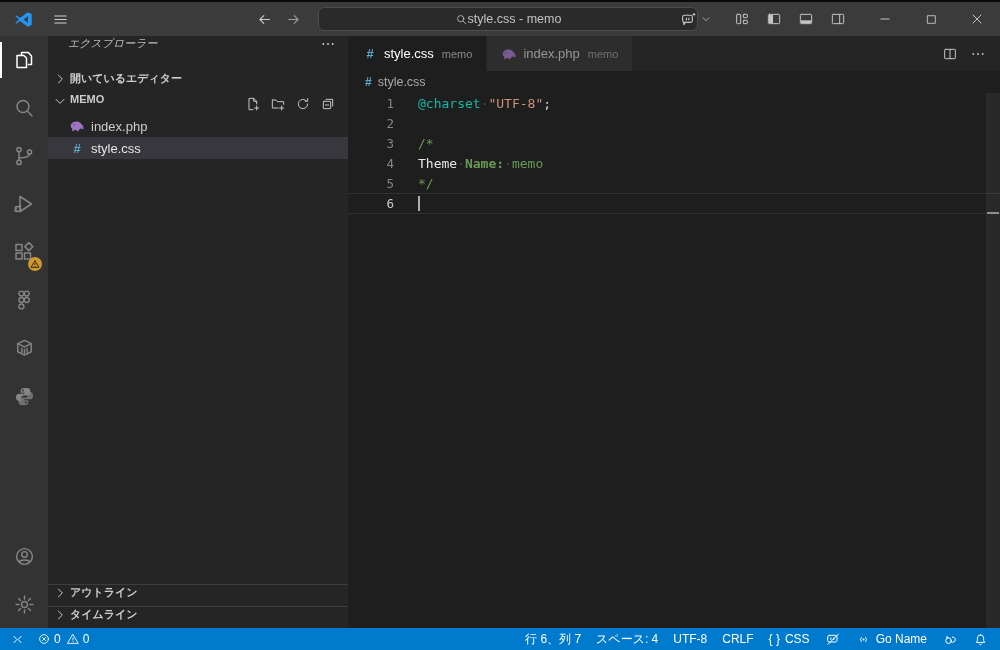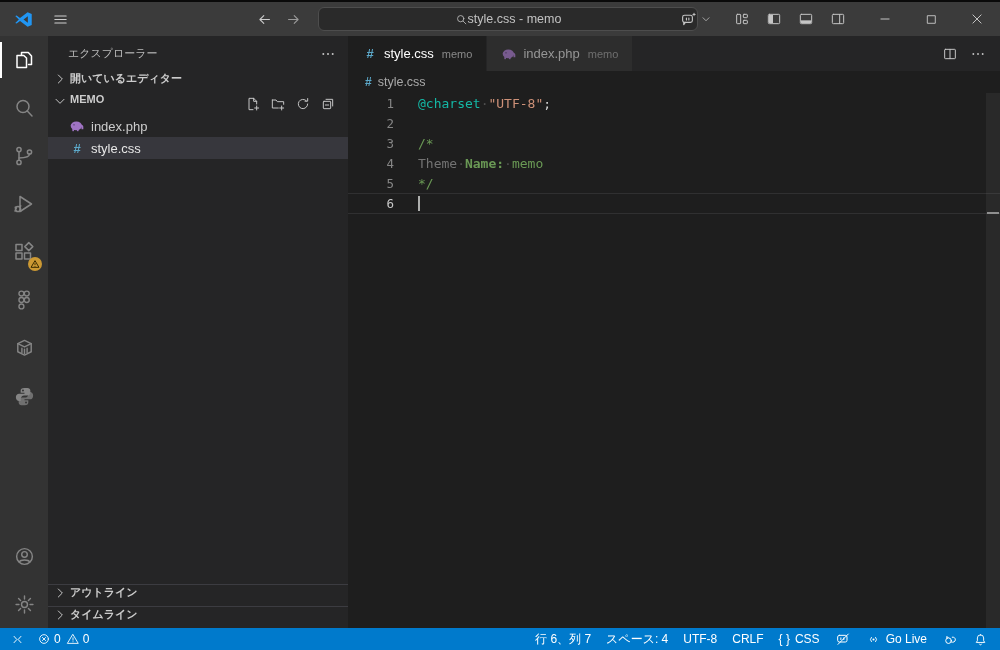--- a/index.html
+++ b/index.html
@@ -60,7 +60,7 @@
     background: var(--sidebar-bg, #252526);
     display:flex; flex-direction:column; font-size:13px;
   }
-  .sb-header { height:35px; display:flex; align-items:center; padding:0 12px 0 20px; }
+  .sb-header { height:35px; display:flex; align-items:flex-start; padding:0 12px 0 20px;font-style:italic; }
   .sb-title { font-size:11px; color:#bbbbbb; flex:1; }
   .kebab { color:#c5c5c5; }
   .sb-section { height:22px; display:flex; padding:0 12px 0 4px; font-size:11px; font-weight:700; color:#cccccc; }

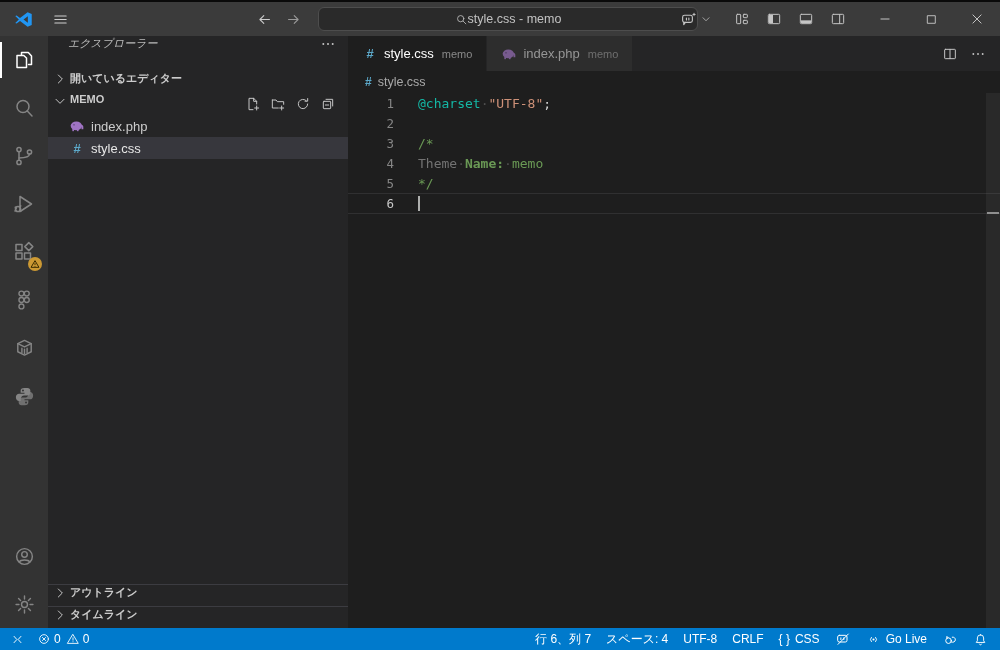--- a/index.html
+++ b/index.html
@@ -441,7 +441,7 @@
       </div>
       <div class="code-line">
         <span class="ln">4</span>
-        <span class="code-text"><span style="color: #737373;">Theme</span><span style="color: rgb(79, 79, 79);">·</span><span style="color: rgb(106, 153, 85); font-weight: bold;">Name:</span><span style="color: rgb(79, 79, 79);">·</span><span style="color: rgb(106, 153, 85);">memo</span></span>
+        <span class="code-text"><span style="color: #e5e5e5;">Theme</span><span style="color: rgb(79, 79, 79);">·</span><span style="color: rgb(106, 153, 85); font-weight: bold;">Name:</span><span style="color: rgb(79, 79, 79);">·</span><span style="color: rgb(106, 153, 85);">memo</span></span>
       </div>
       <div class="code-line">
         <span class="ln">5</span>

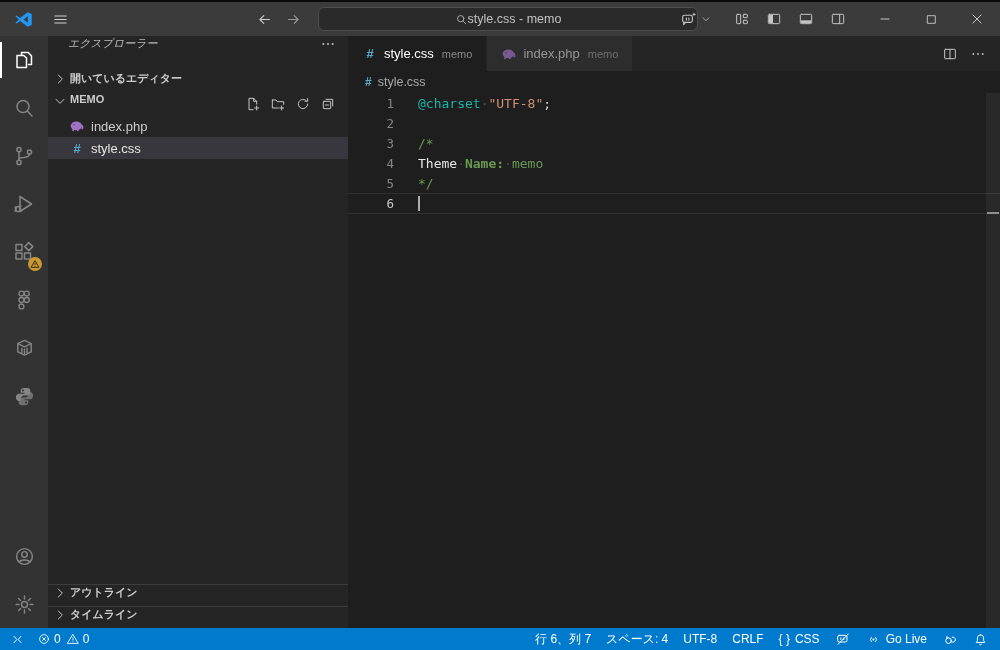--- a/index.html
+++ b/index.html
@@ -509,7 +509,7 @@
             <path d="M8.6 8.6a4.8 4.8 0 0 0 0 6.8M15.4 8.6a4.8 4.8 0 0 1 0 6.8"></path>
           </svg>
       </span>
-      <span>Go Live</span>
+      <span>Go Name</span>
     </span>
     <span class="st-item">
       <svg class="ic" width="16" height="16" viewBox="0 0 24 24" stroke-width="1.7">

